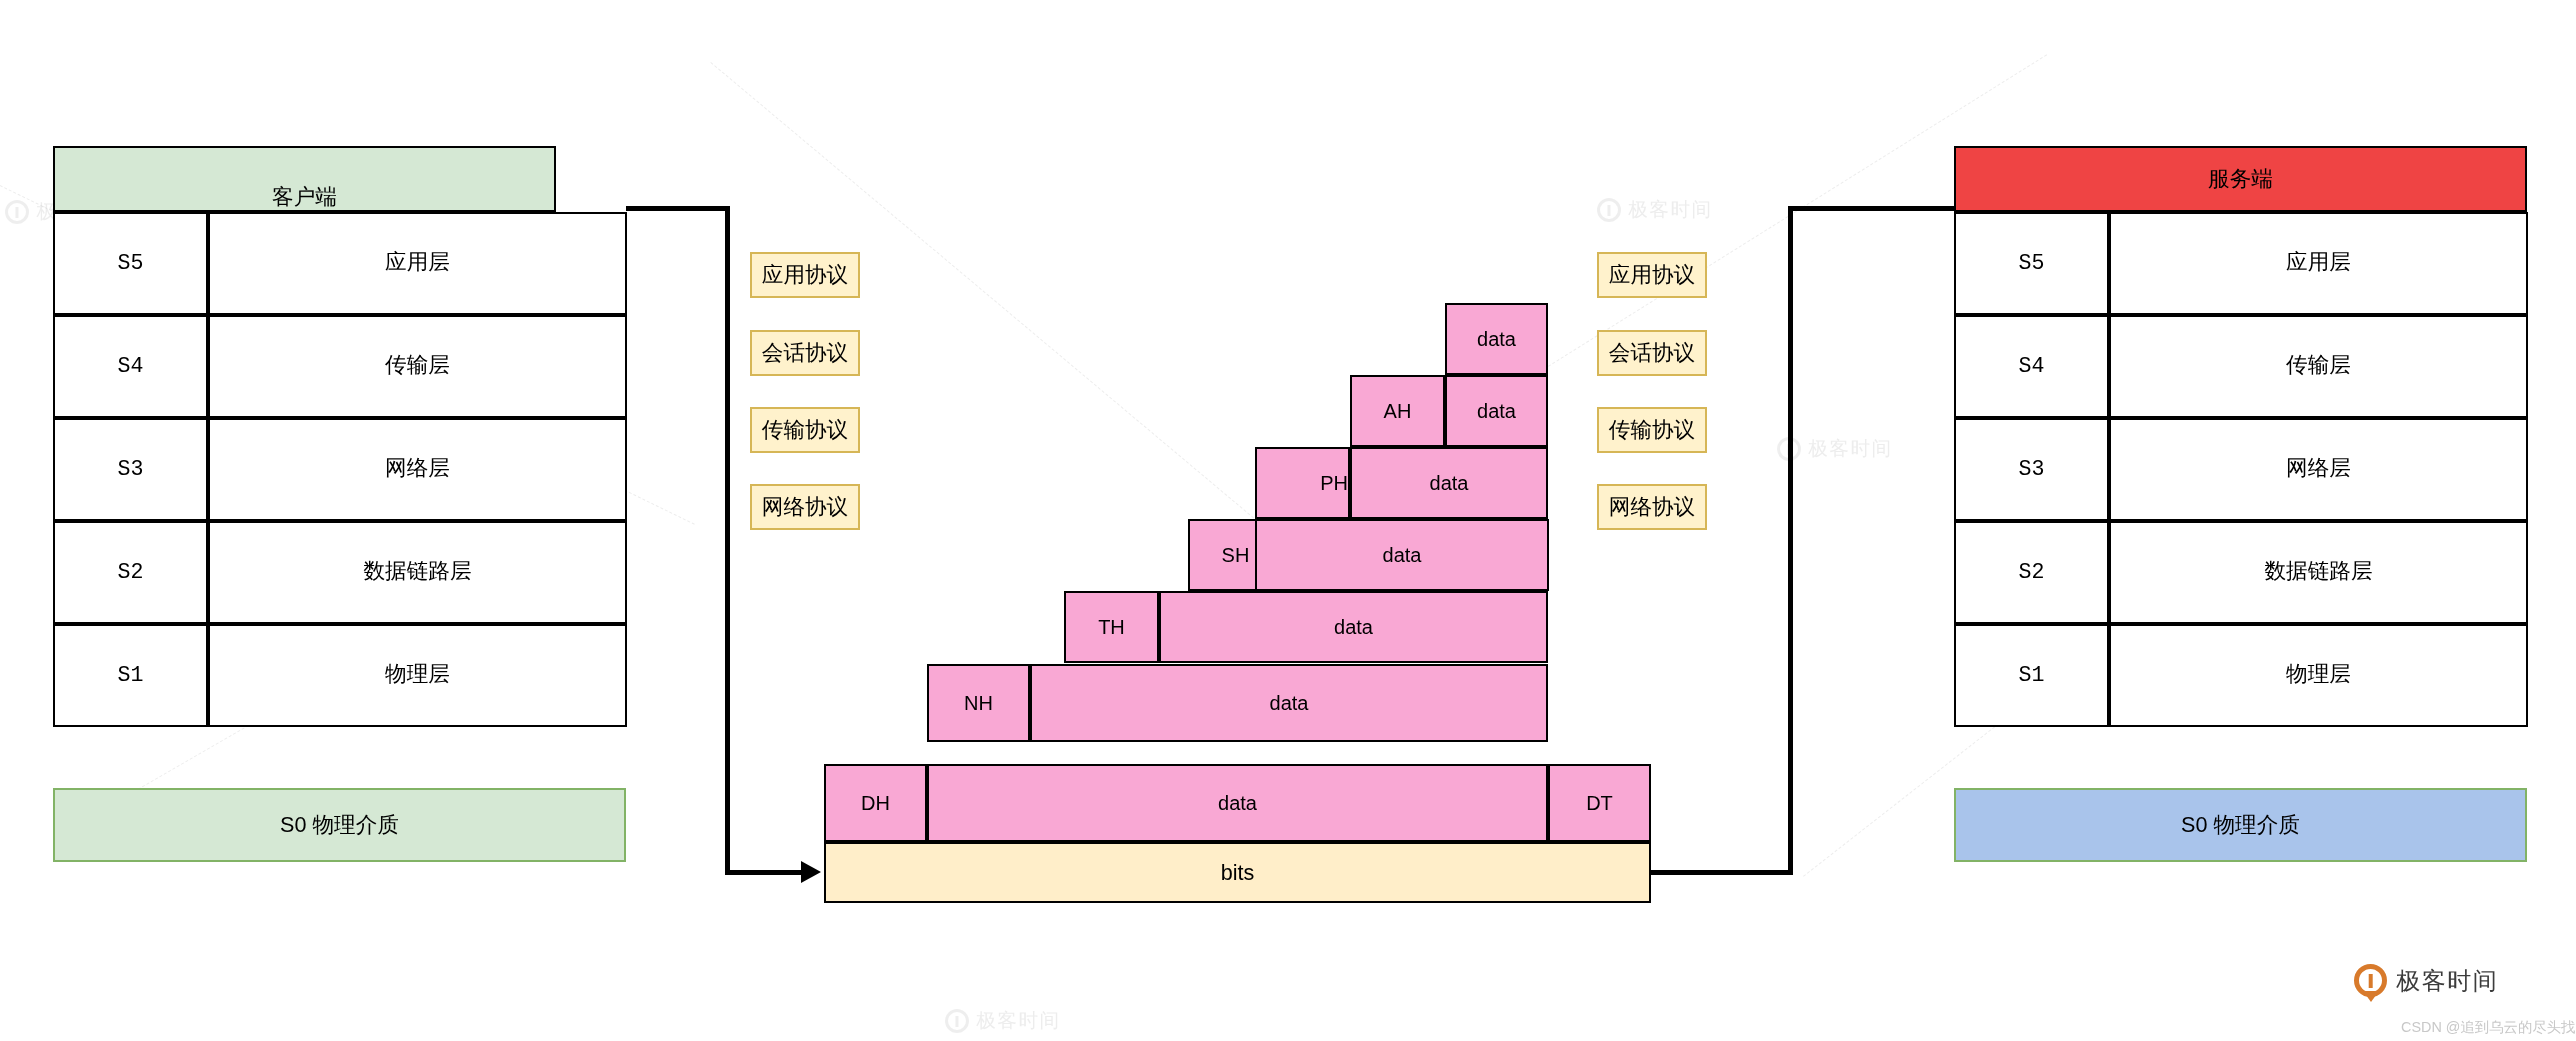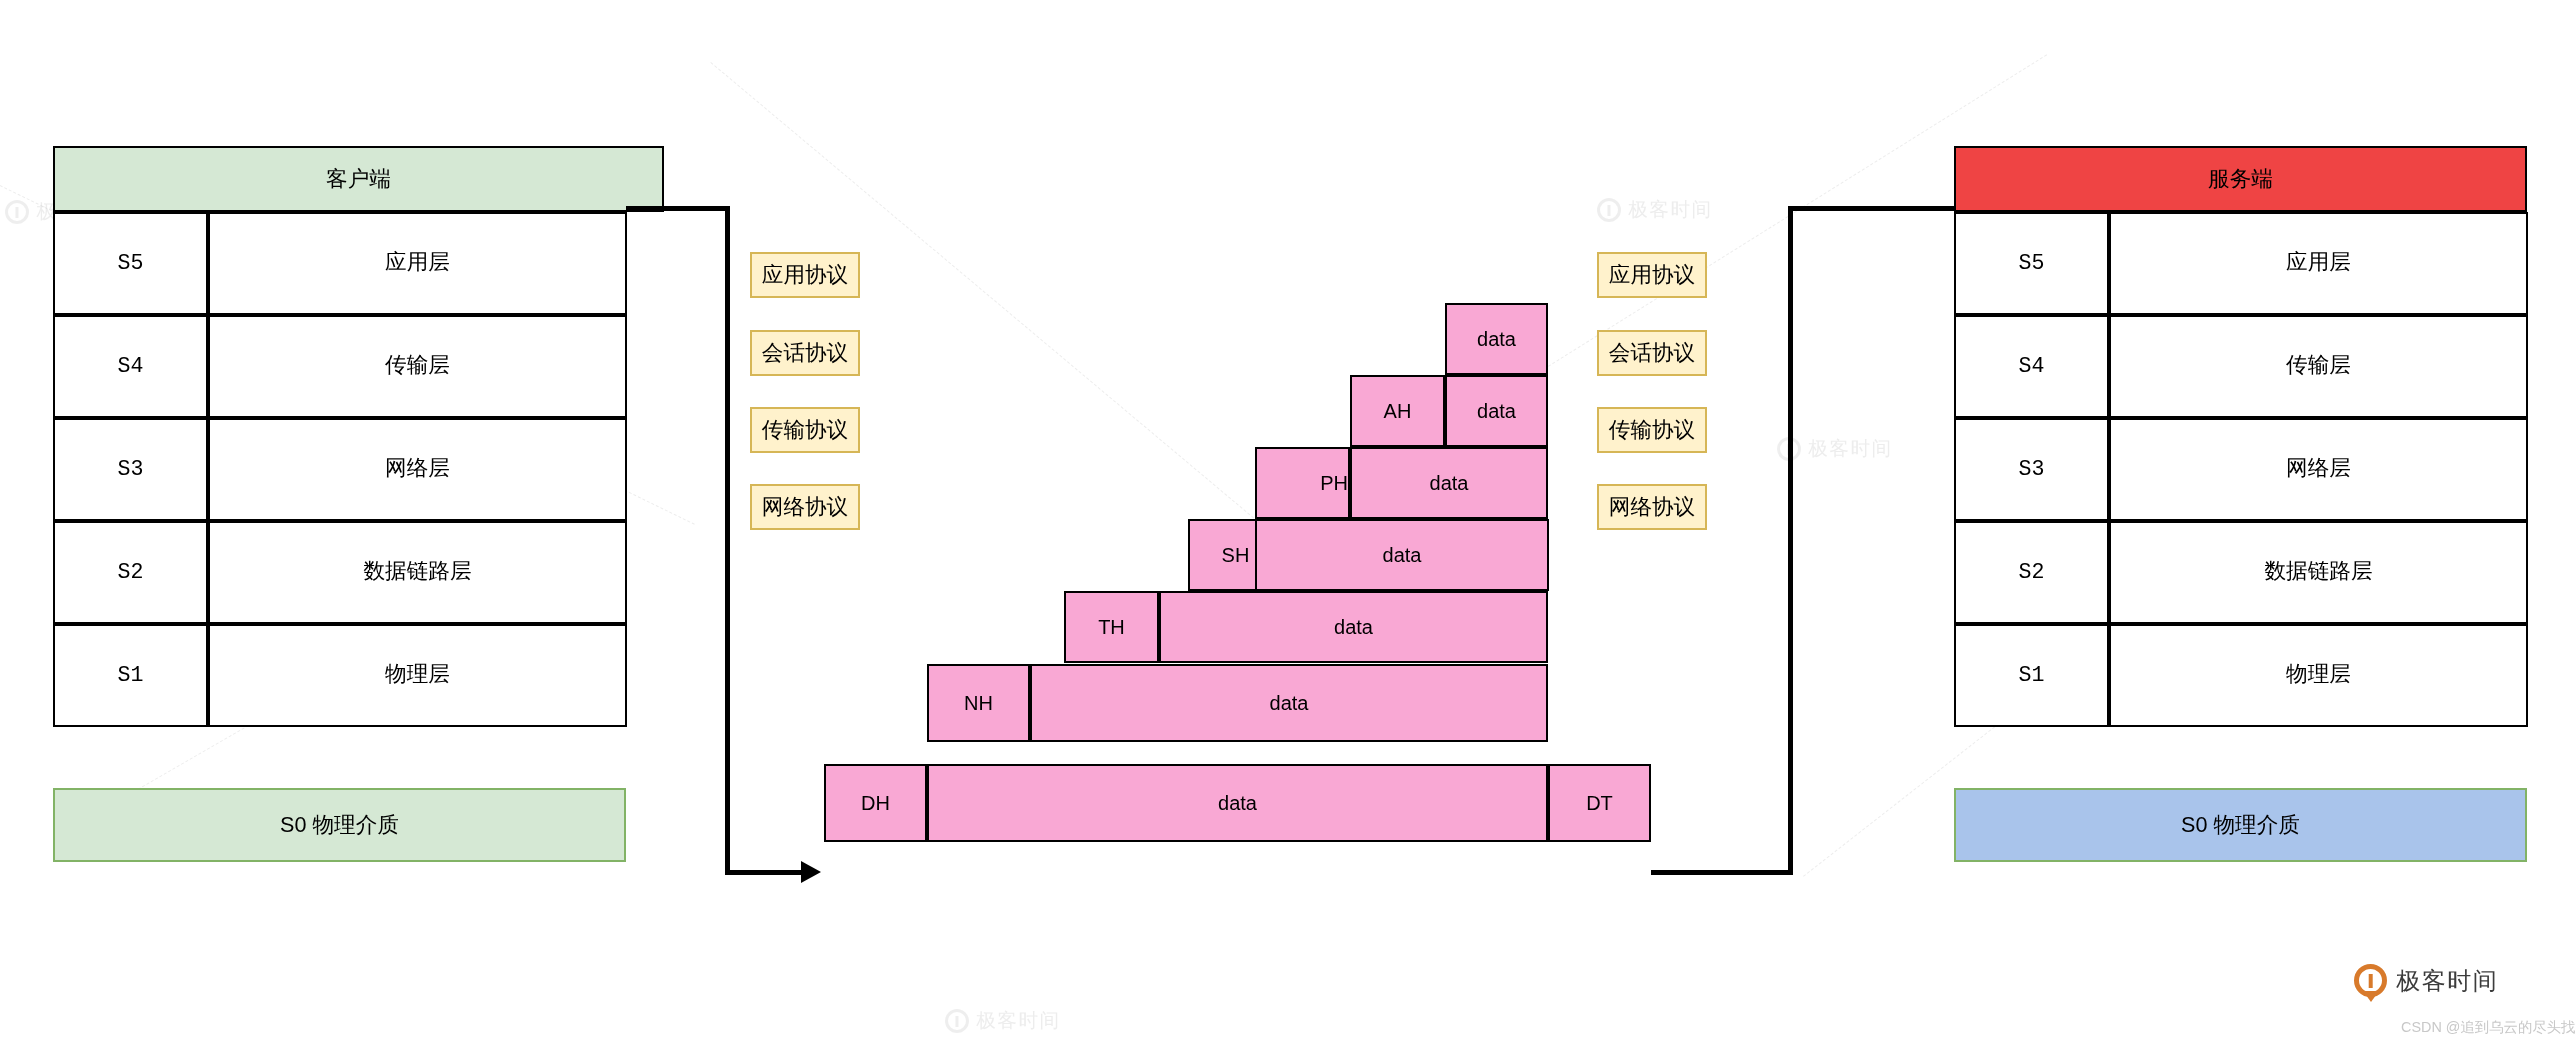--- a/index.html
+++ b/index.html
@@ -221,7 +221,7 @@
     <span class="wm-text">极客时间</span>
   </div>
 
-  <div class="box stack-head client cn" style="left:53px; top:146px; width:611px; height:66px;">
+  <div class="box stack-head client cn" style="left:53px; top:146px; width:503px; height:66px;align-items:flex-end;">
     <span>客户端</span>
   </div>
 

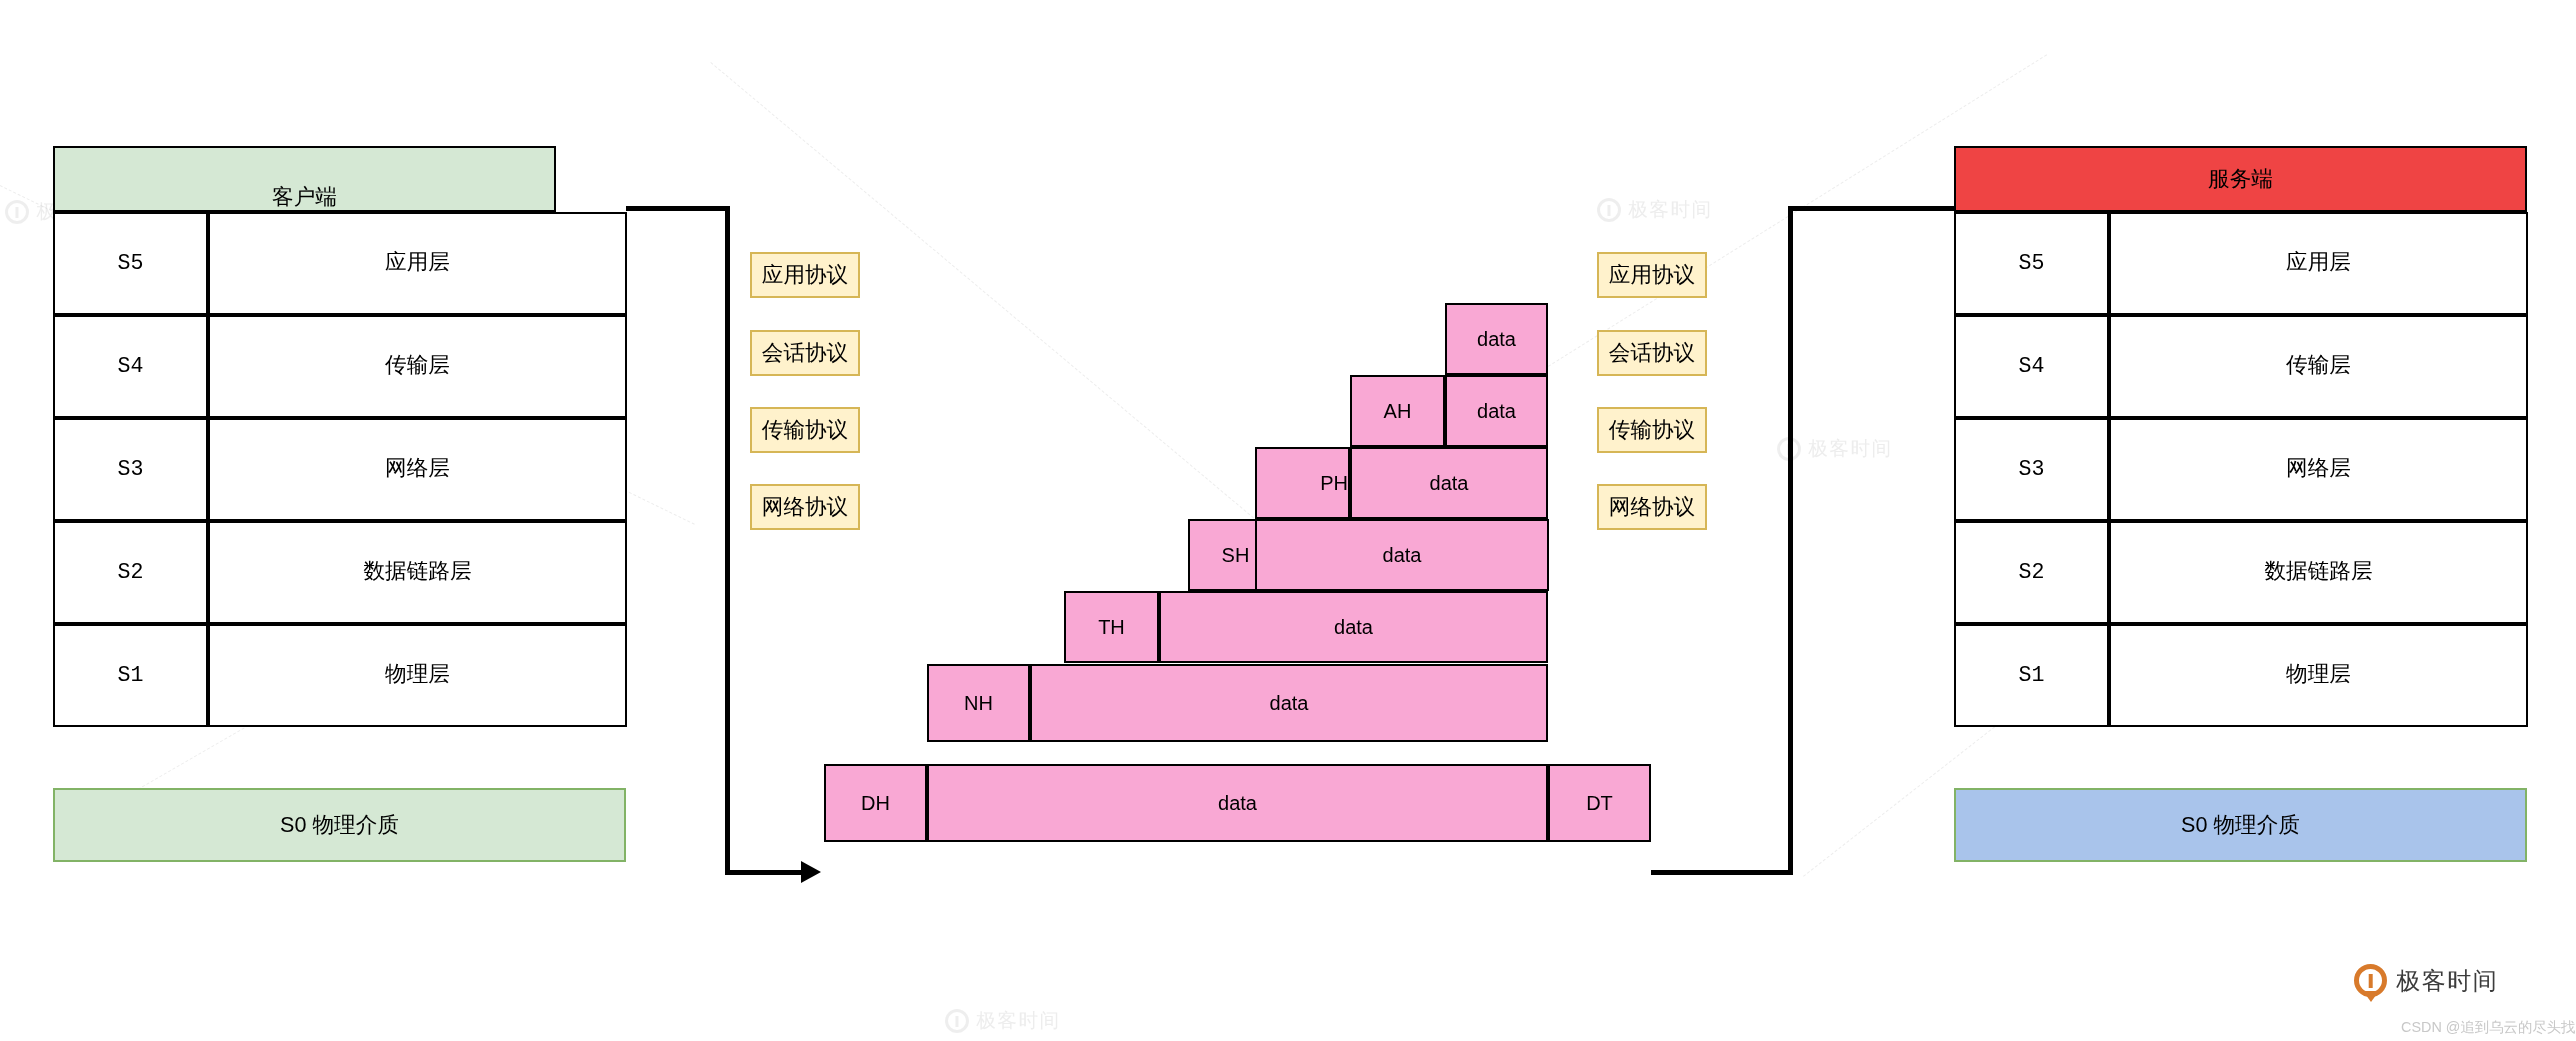--- a/index.html
+++ b/index.html
@@ -339,6 +339,9 @@
     <span>DT</span>
   </div>
 
+  <div class="box bits" style="left:824px; top:842px; width:827px; height:61px;">
+    <span>bits</span>
+  </div>
 
   <div class="conn" style="left:626px; top:206px;  width:103px; height:4.6px;"></div>
   <div class="conn" style="left:725px; top:206px;  width:4.6px;   height:667px;"></div>

